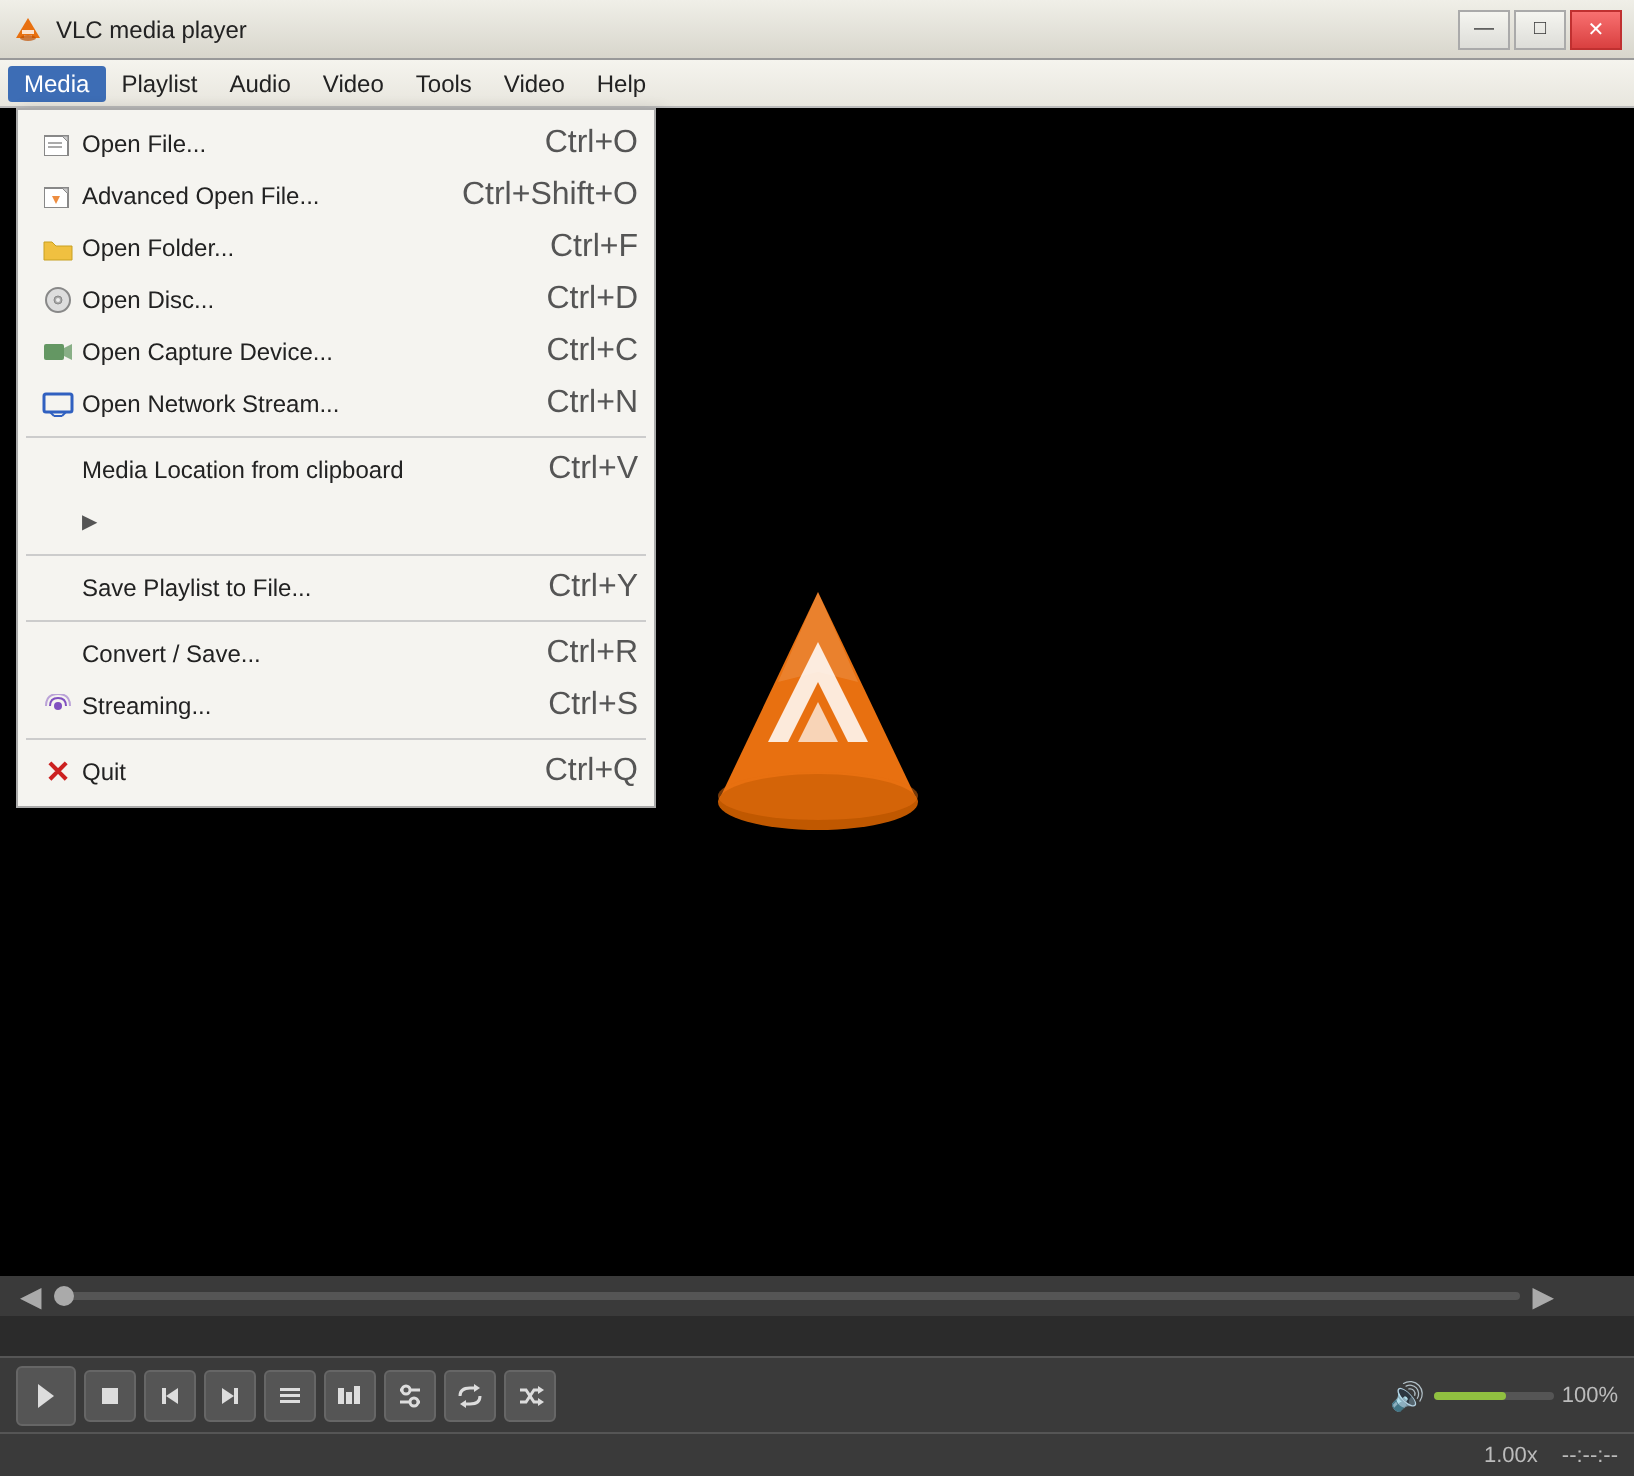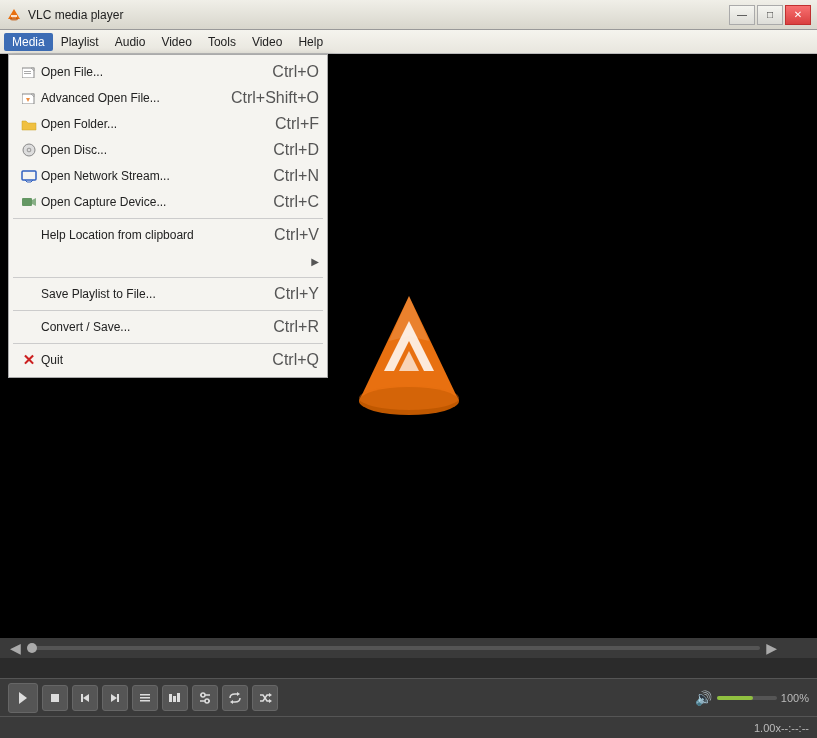--- a/index.html
+++ b/index.html
@@ -100,7 +100,6 @@
       padding: 4px 8px;
       cursor: pointer;
       min-height: 22px;
-      justify-content: space-between;
     }
     .dropdown-item .icon-area {
       width: 24px;

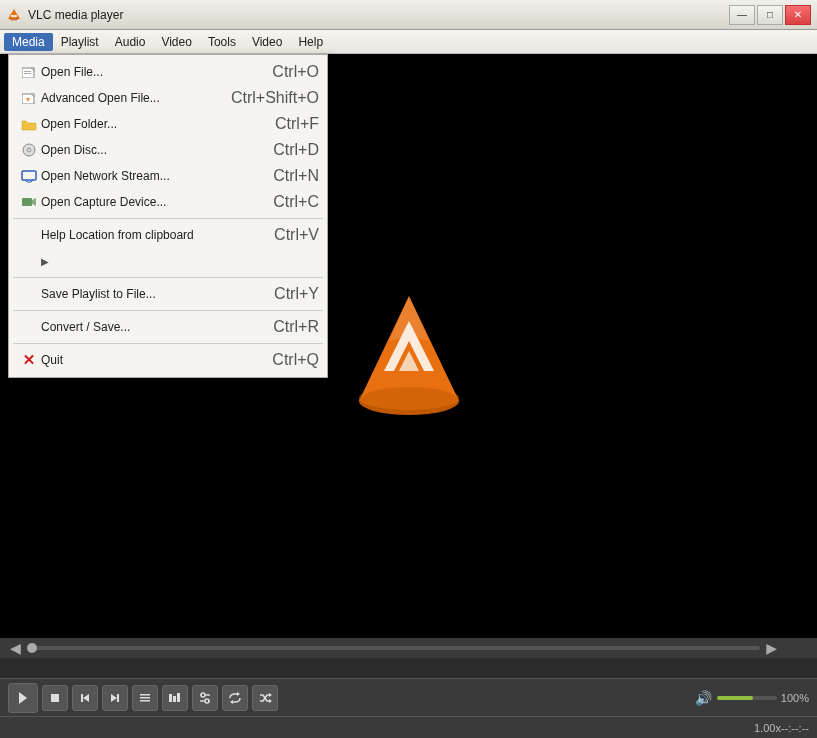--- a/index.html
+++ b/index.html
@@ -340,6 +340,17 @@
   <div class="dropdown-item">
     <div class="icon-area">
       <svg width="16" height="14" viewBox="0 0 16 14">
+          <rect x="1" y="3" width="10" height="8" rx="1" fill="#408040" opacity="0.8"></rect>
+          <polygon points="11,5 15,3 15,11 11,9" fill="#408040" opacity="0.6"></polygon>
+        </svg>
+    </div>
+    <span class="label">Open Capture Device...</span>
+    <span class="shortcut">Ctrl+C</span>
+  </div>
+
+  <div class="dropdown-item">
+    <div class="icon-area">
+      <svg width="16" height="14" viewBox="0 0 16 14">
           <rect x="1" y="2" width="14" height="9" rx="1" fill="none" stroke="#3060c0" stroke-width="1.5"></rect>
           <line x1="4" y1="11" x2="6" y2="13" stroke="#3060c0" stroke-width="1"></line>
           <line x1="12" y1="11" x2="10" y2="13" stroke="#3060c0" stroke-width="1"></line>
@@ -348,17 +359,6 @@
     </div>
     <span class="label">Open Network Stream...</span>
     <span class="shortcut">Ctrl+N</span>
-  </div>
-
-  <div class="dropdown-item">
-    <div class="icon-area">
-      <svg width="16" height="14" viewBox="0 0 16 14">
-          <rect x="1" y="3" width="10" height="8" rx="1" fill="#408040" opacity="0.8"></rect>
-          <polygon points="11,5 15,3 15,11 11,9" fill="#408040" opacity="0.6"></polygon>
-        </svg>
-    </div>
-    <span class="label">Open Capture Device...</span>
-    <span class="shortcut">Ctrl+C</span>
   </div>
 
   <div class="dropdown-separator"></div>

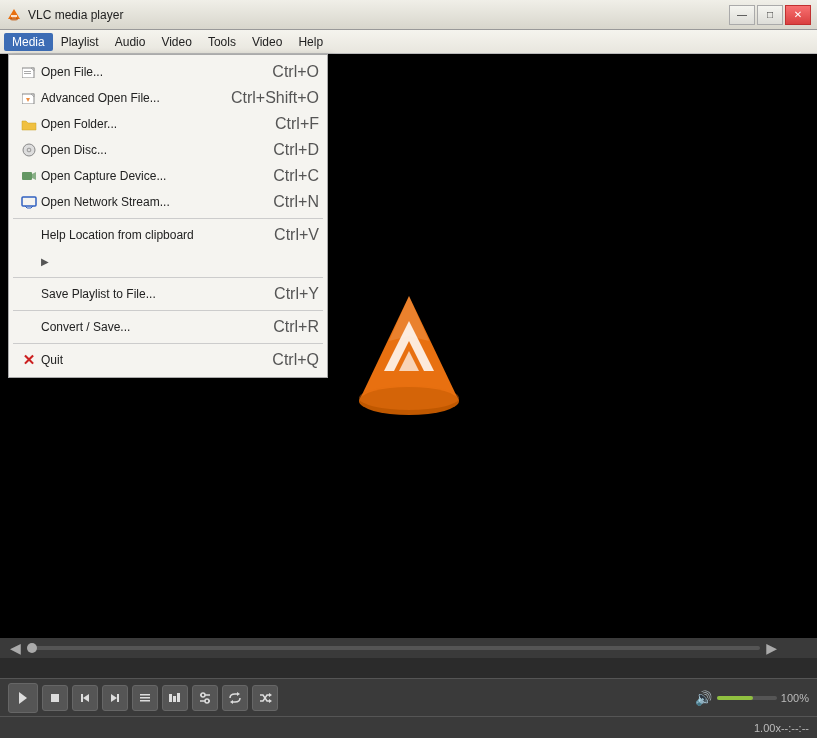--- a/index.html
+++ b/index.html
@@ -365,7 +365,7 @@
 
   <div class="dropdown-item">
     <div class="icon-area"></div>
-    <span class="label">Help Location from clipboard</span>
+    <span class="label">Media Location from clipboard</span>
     <span class="shortcut">Ctrl+V</span>
   </div>
 

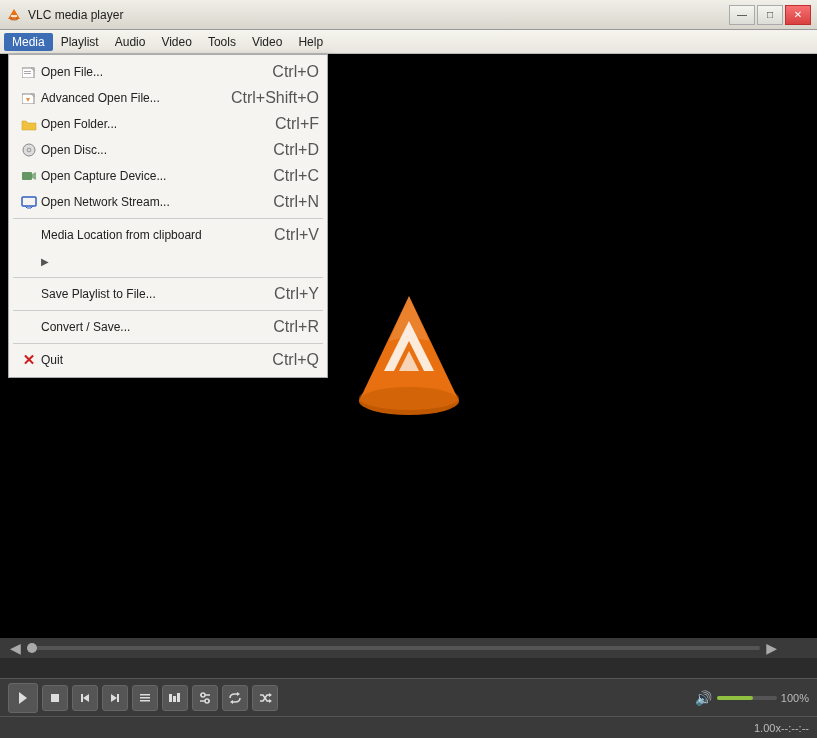--- a/index.html
+++ b/index.html
@@ -390,6 +390,17 @@
     <span class="shortcut">Ctrl+R</span>
   </div>
 
+  <div class="dropdown-item">
+    <div class="icon-area">
+      <svg width="16" height="12" viewBox="0 0 16 12">
+          <circle cx="8" cy="6" r="2" fill="#8050c0"></circle>
+          <path d="M4,6 Q4,2 8,2 Q12,2 12,6" fill="none" stroke="#8050c0" stroke-width="1"></path>
+          <path d="M2,6 Q2,0 8,0 Q14,0 14,6" fill="none" stroke="#8050c0" stroke-width="1" opacity="0.5"></path>
+        </svg>
+    </div>
+    <span class="label">Streaming...</span>
+    <span class="shortcut">Ctrl+S</span>
+  </div>
 
   <div class="dropdown-separator"></div>
 

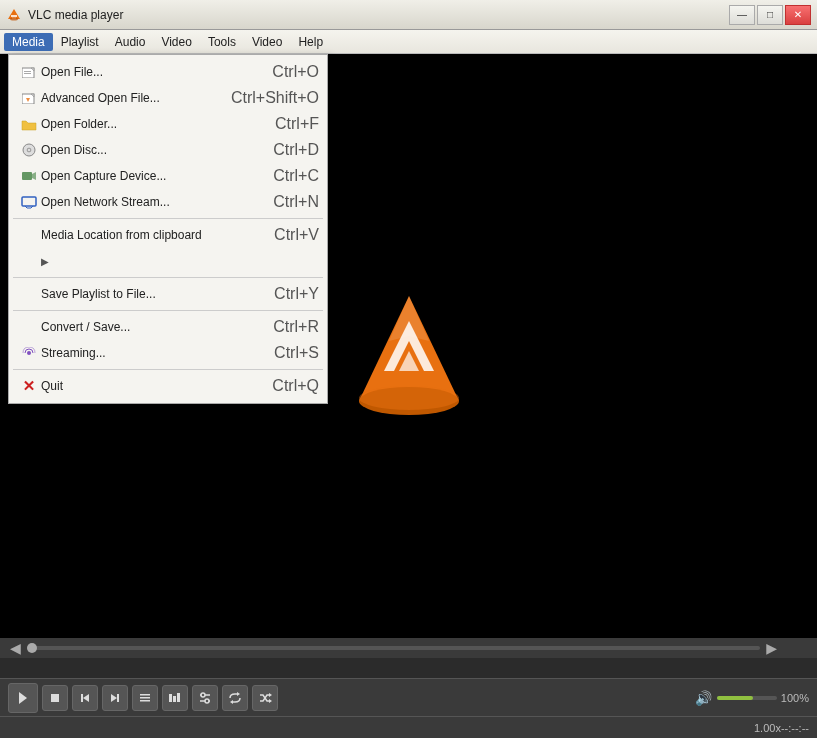--- a/index.html
+++ b/index.html
@@ -251,7 +251,7 @@
       align-items: center;
       justify-content: flex-end;
       padding: 0 8px;
-      gap: 0;
+      gap: 12px;
       border-top: 1px solid #555;
     }
     .status-text {

